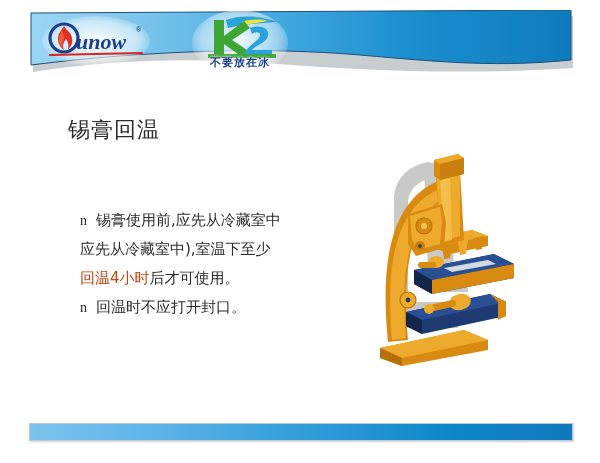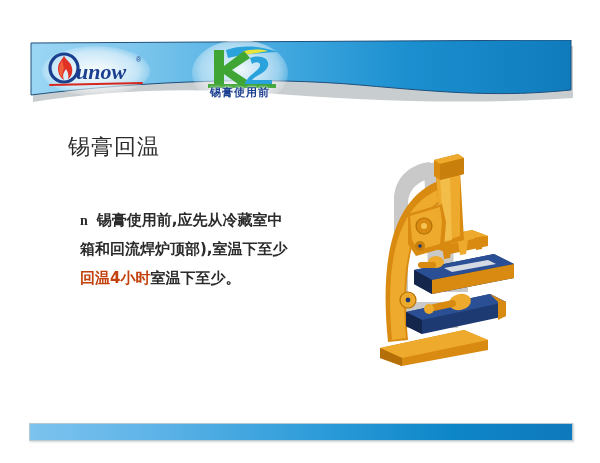--- a/index.html
+++ b/index.html
@@ -26,7 +26,7 @@
   #header-banner {
     position: absolute;
     left: 30px;
-    top: 40px;
+    top: 10px;
     width: 543px;
     height: 74px;
   }

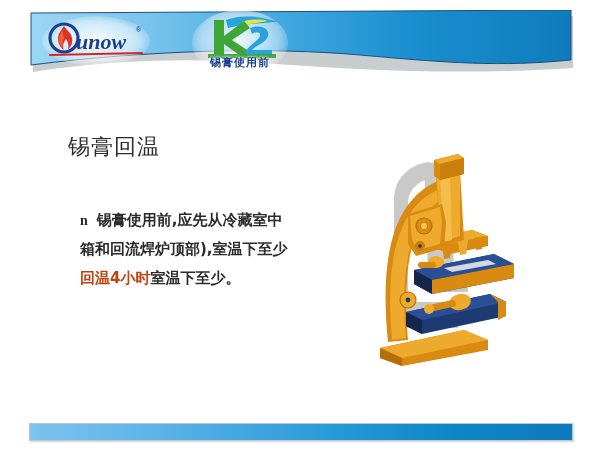--- a/index.html
+++ b/index.html
@@ -221,7 +221,7 @@
 
           <path d="M10,40 L78,40 L78,44 L10,44 Z" fill="#3fa535" opacity="0.95"></path>
         </svg>
-        <div class="hanzi">锡膏使用前</div>
+        <div class="hanzi">不要放在冰</div>
       </div>
 
     </div>

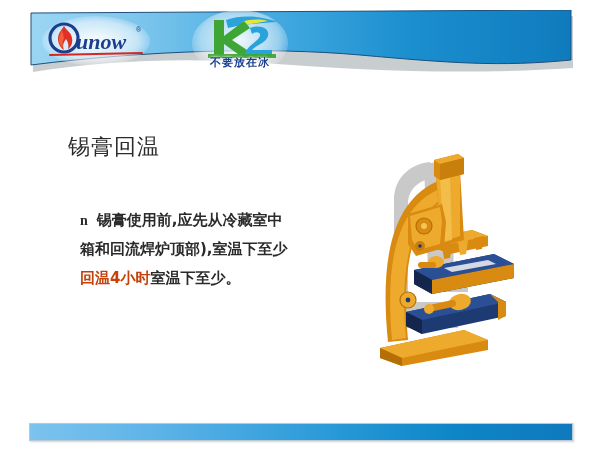--- a/index.html
+++ b/index.html
@@ -116,7 +116,6 @@
     letter-spacing: 1px;
     line-height: 1.1;
     white-space: nowrap;
-    margin-top: 17px;
   }
 
   

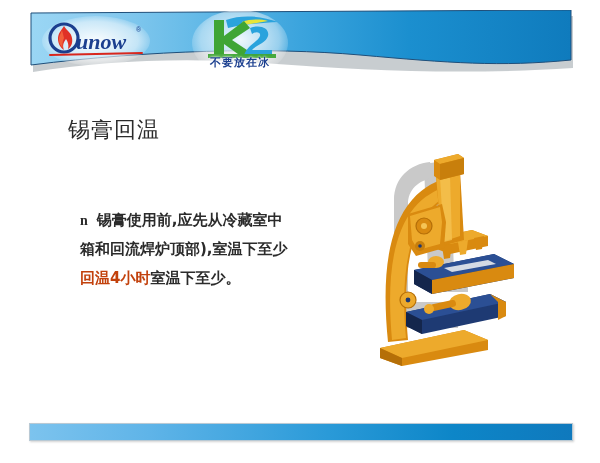--- a/index.html
+++ b/index.html
@@ -128,7 +128,6 @@
     font-size: 15px;
     line-height: 29px;
     color: #2b2b2b;
-    font-weight: bold;
   }
   .bullet-row { display: block; white-space: nowrap; }
   .bullet-marker {

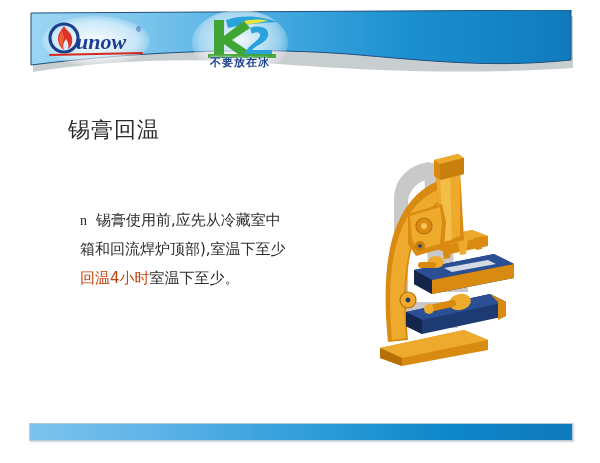--- a/index.html
+++ b/index.html
@@ -233,7 +233,7 @@
       <span class="bullet-marker">n</span><span>锡膏使用前,应先从冷藏室中</span>
     </div>
     <div class="bullet-row">
-      <span>箱和回流焊炉顶部),室温下至少</span>
+      <span>应先从冷藏室中),室温下至少</span>
     </div>
     <div class="bullet-row">
       <span class="hl-orange">回温4小时</span><span>室温下至少。</span>

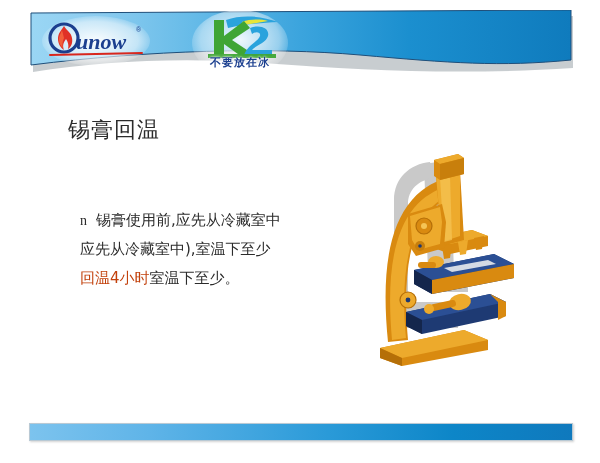--- a/index.html
+++ b/index.html
@@ -236,7 +236,7 @@
       <span>应先从冷藏室中),室温下至少</span>
     </div>
     <div class="bullet-row">
-      <span class="hl-orange">回温4小时</span><span>室温下至少。</span>
+      <span class="hl-orange">回温4小时</span><span>后才可使用。</span>
     </div>
 
 

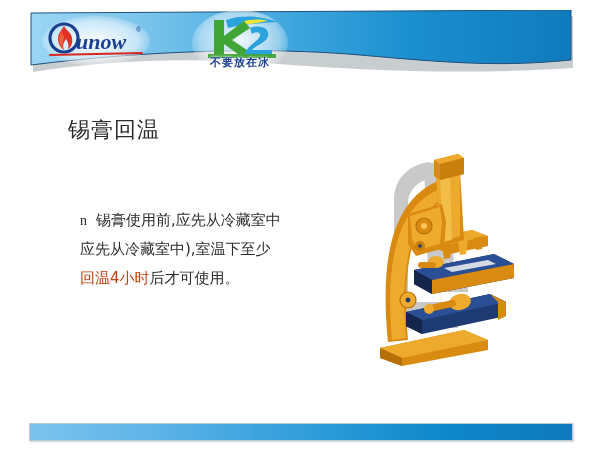--- a/index.html
+++ b/index.html
@@ -239,6 +239,9 @@
       <span class="hl-orange">回温4小时</span><span>后才可使用。</span>
     </div>
 
+    <div class="bullet-row">
+      <span class="bullet-marker">n</span><span>回温时不应打开封口。</span>
+    </div>
 
   </div>
 

